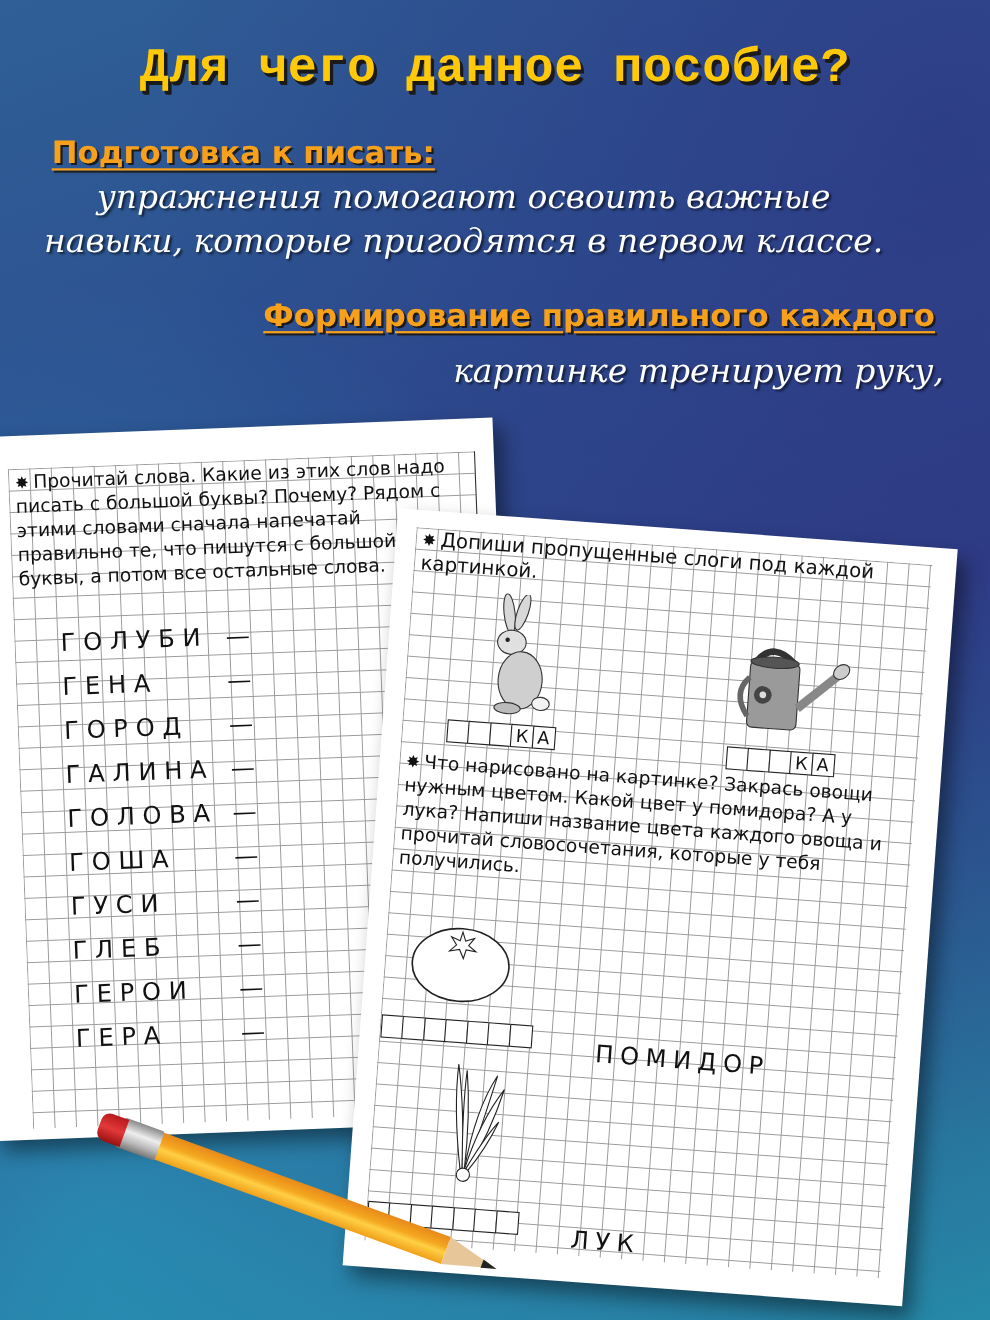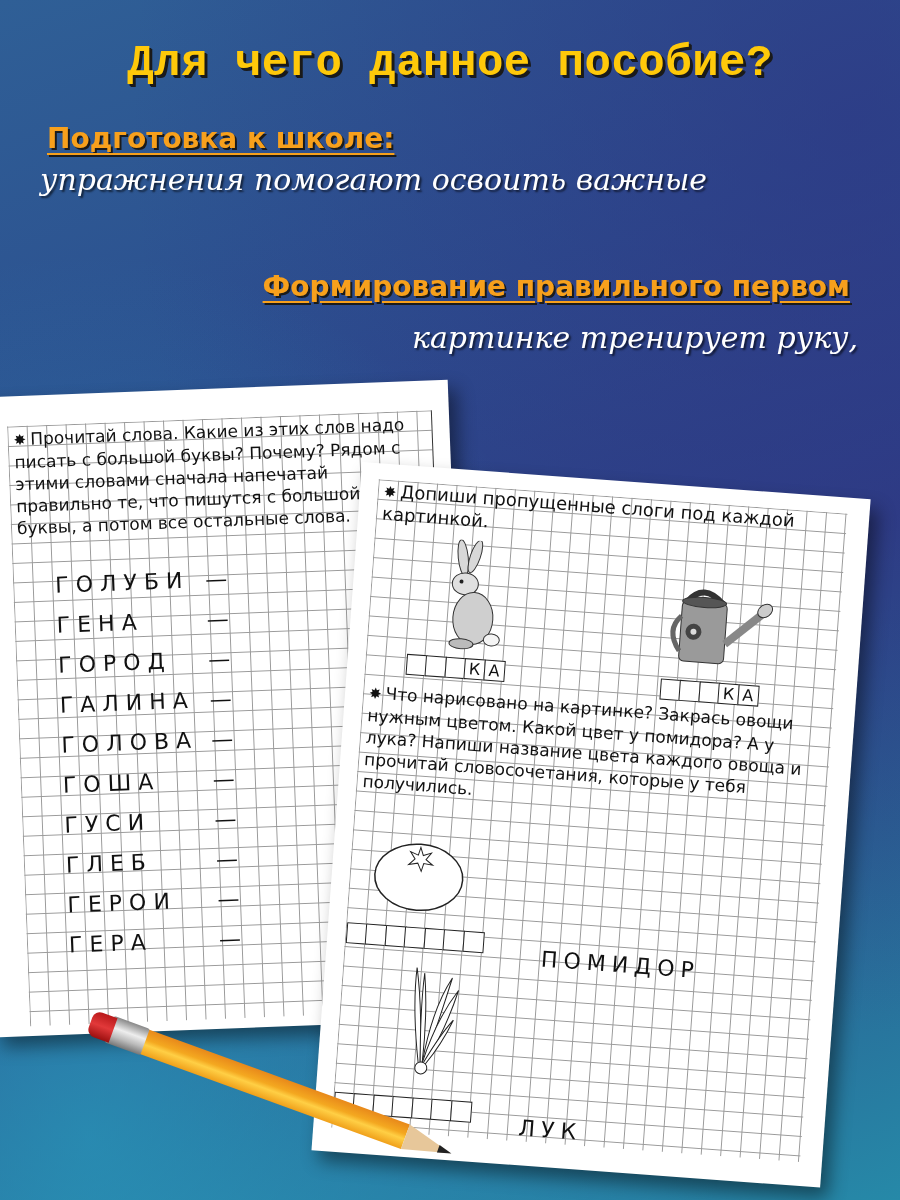--- a/index.html
+++ b/index.html
@@ -124,7 +124,7 @@
 
 <div class="title">Для чего данное пособие?</div>
 
-<div class="heading h1">Подготовка к школе:</div>
+<div class="heading h1">Подготовка к писать:</div>
 <div class="desc d1">
   <div>упражнения помогают освоить важные</div>
 </div>

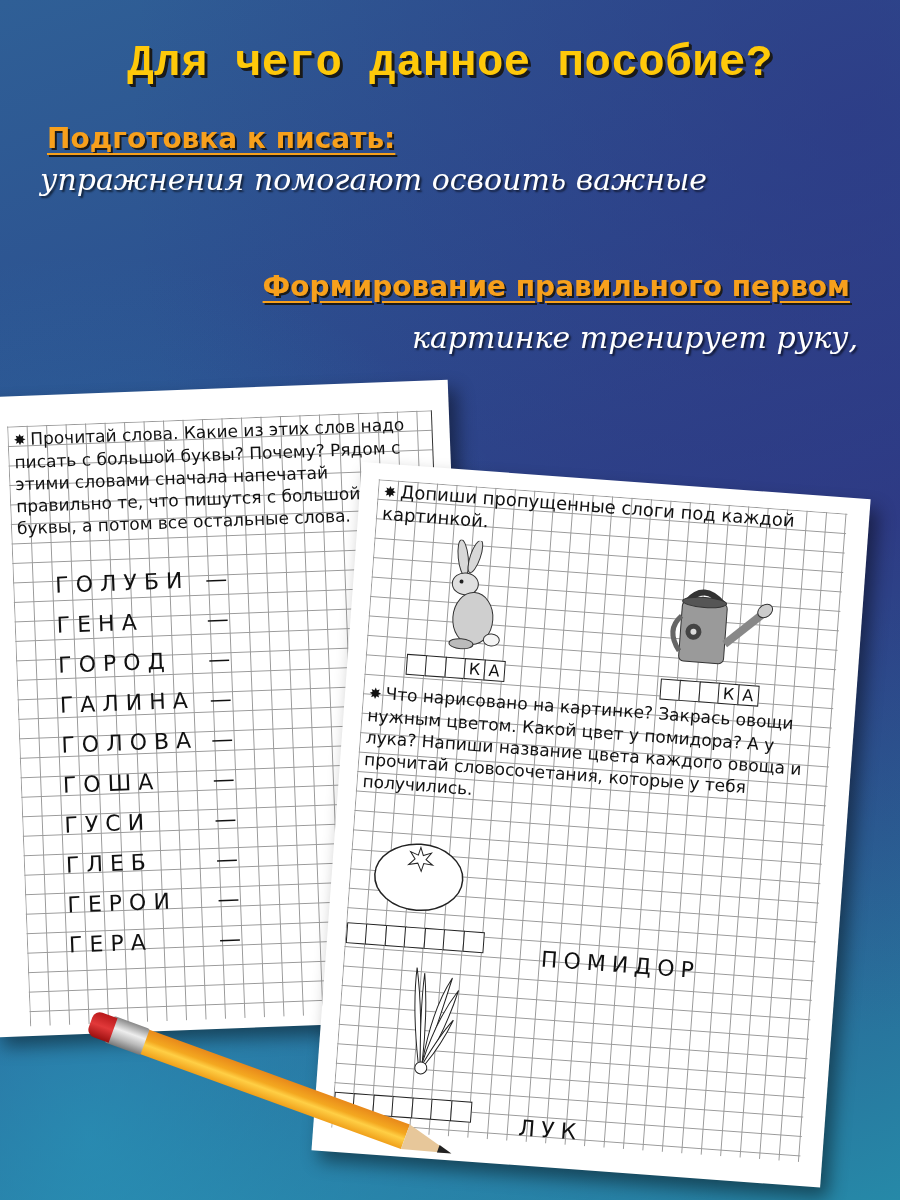--- a/index.html
+++ b/index.html
@@ -127,6 +127,7 @@
 <div class="heading h1">Подготовка к писать:</div>
 <div class="desc d1">
   <div>упражнения помогают освоить важные</div>
+  <div>навыки, которые пригодятся в первом классе.</div>
 </div>
 
 <div class="heading h2">Формирование правильного первом</div>

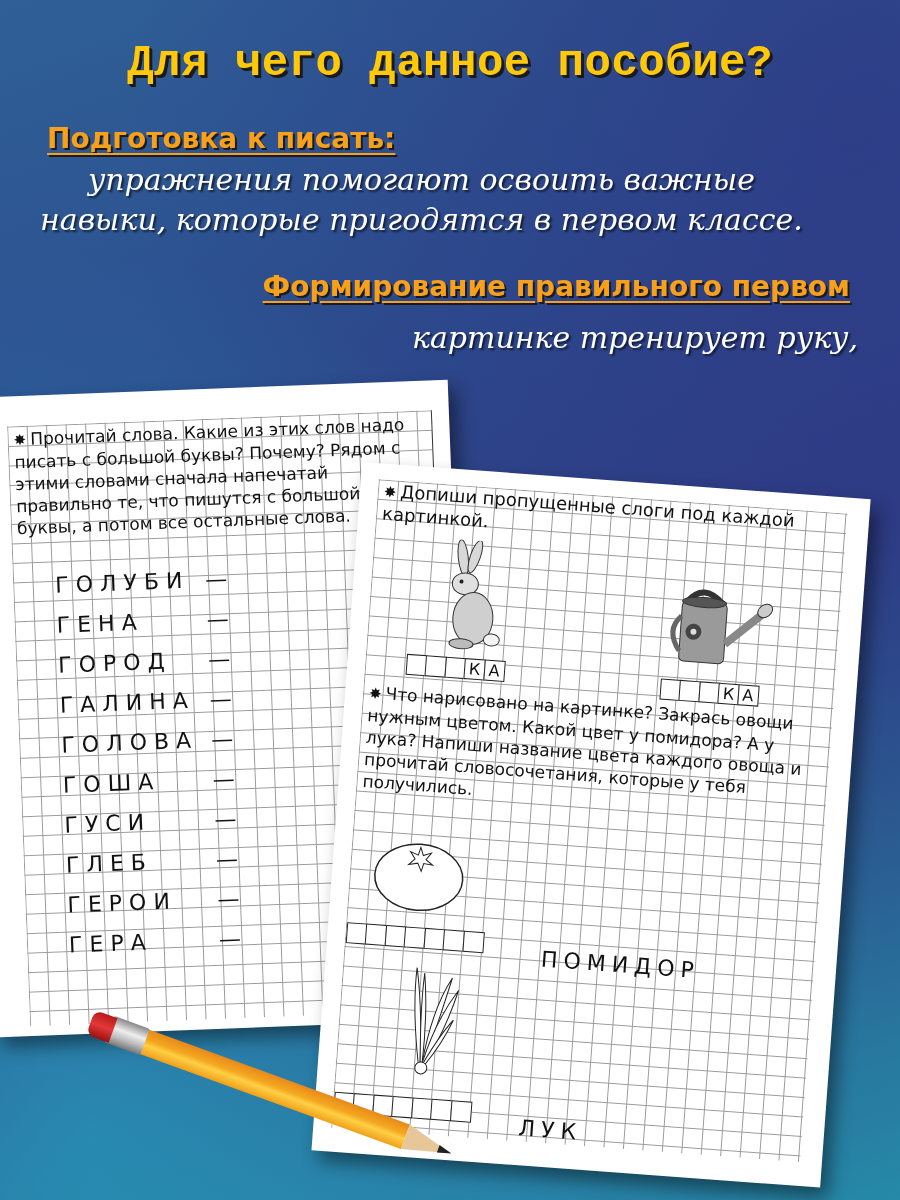--- a/index.html
+++ b/index.html
@@ -130,7 +130,7 @@
   <div>навыки, которые пригодятся в первом классе.</div>
 </div>
 
-<div class="heading h2">Формирование правильного первом</div>
+<div class="heading h2">Формирование правильного каждого</div>
 <div class="desc d2">
   <div>картинке тренирует руку,</div>
 </div>

